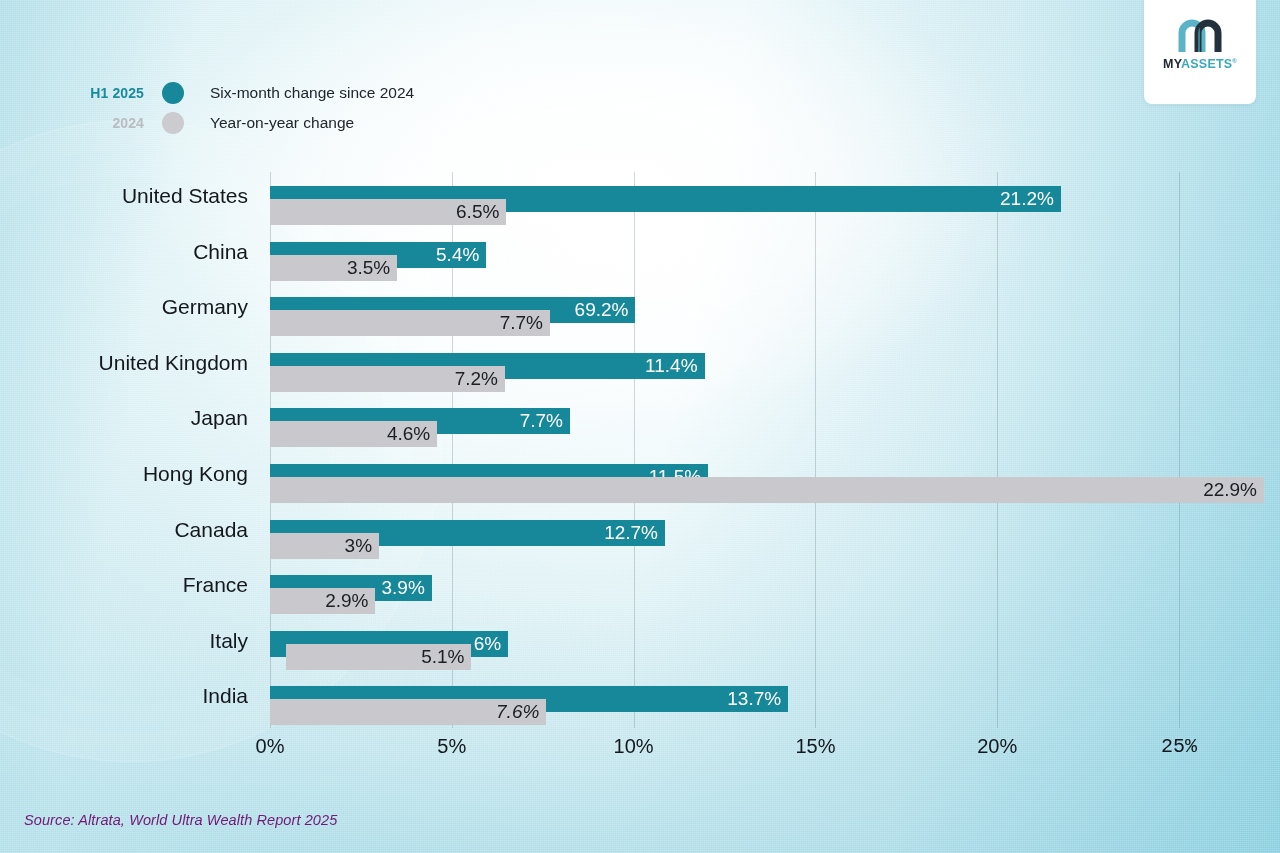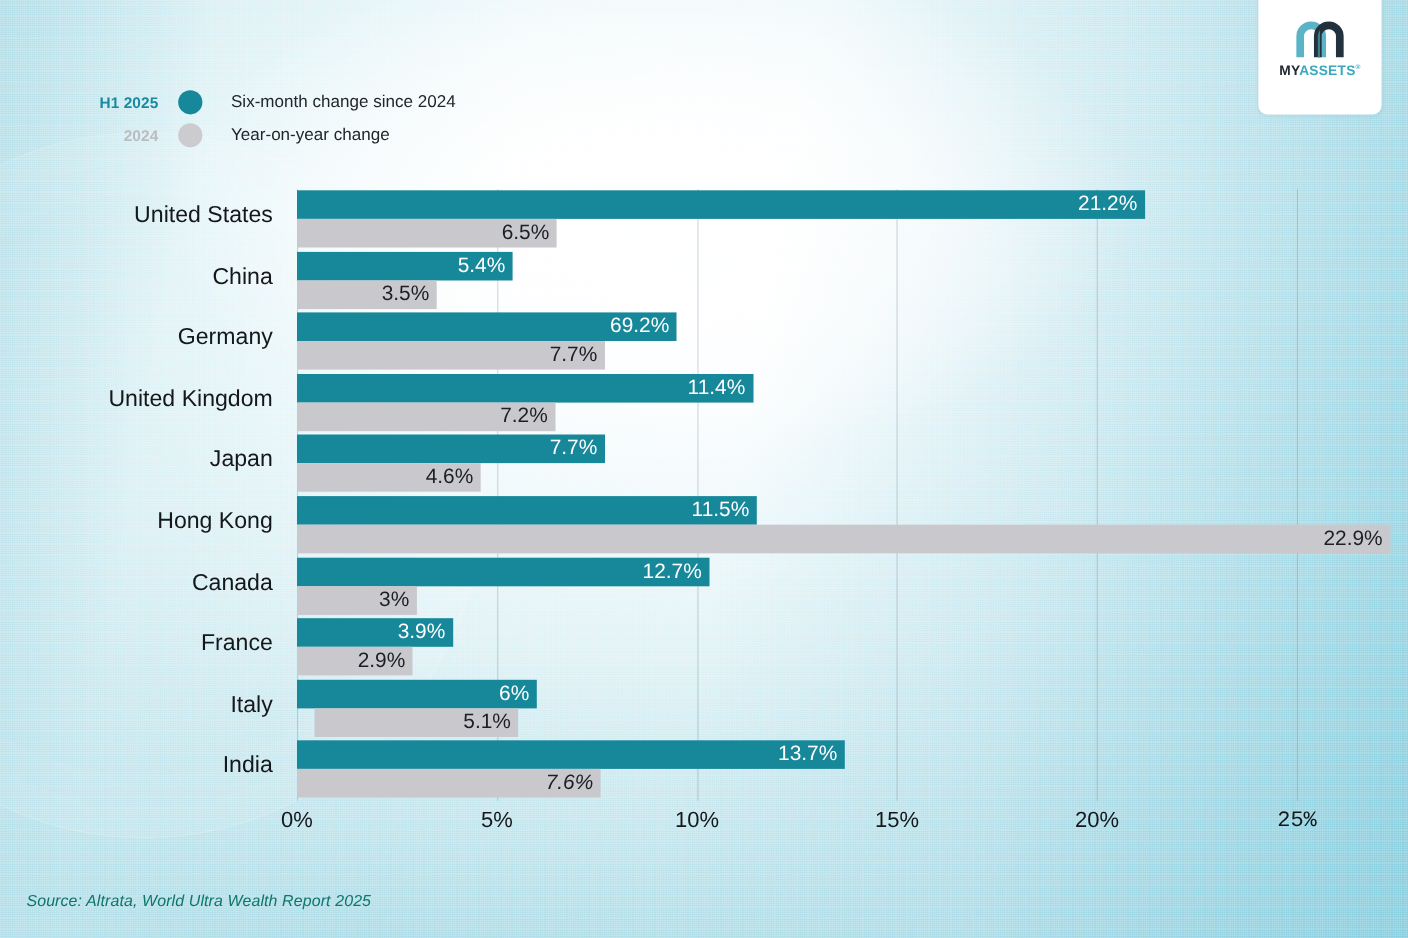--- a/index.html
+++ b/index.html
@@ -159,7 +159,7 @@
     align-items: center;
     justify-content: flex-end;
   }
-  .bar.teal { top: 1px; background: #17889a; }
+  .bar.teal { top: 14px; background: #17889a; padding-left: 20px; }
   .bar.grey { top: 27px; background: #c8c8cd; }
   .bar-value {
     font-size: 19px;

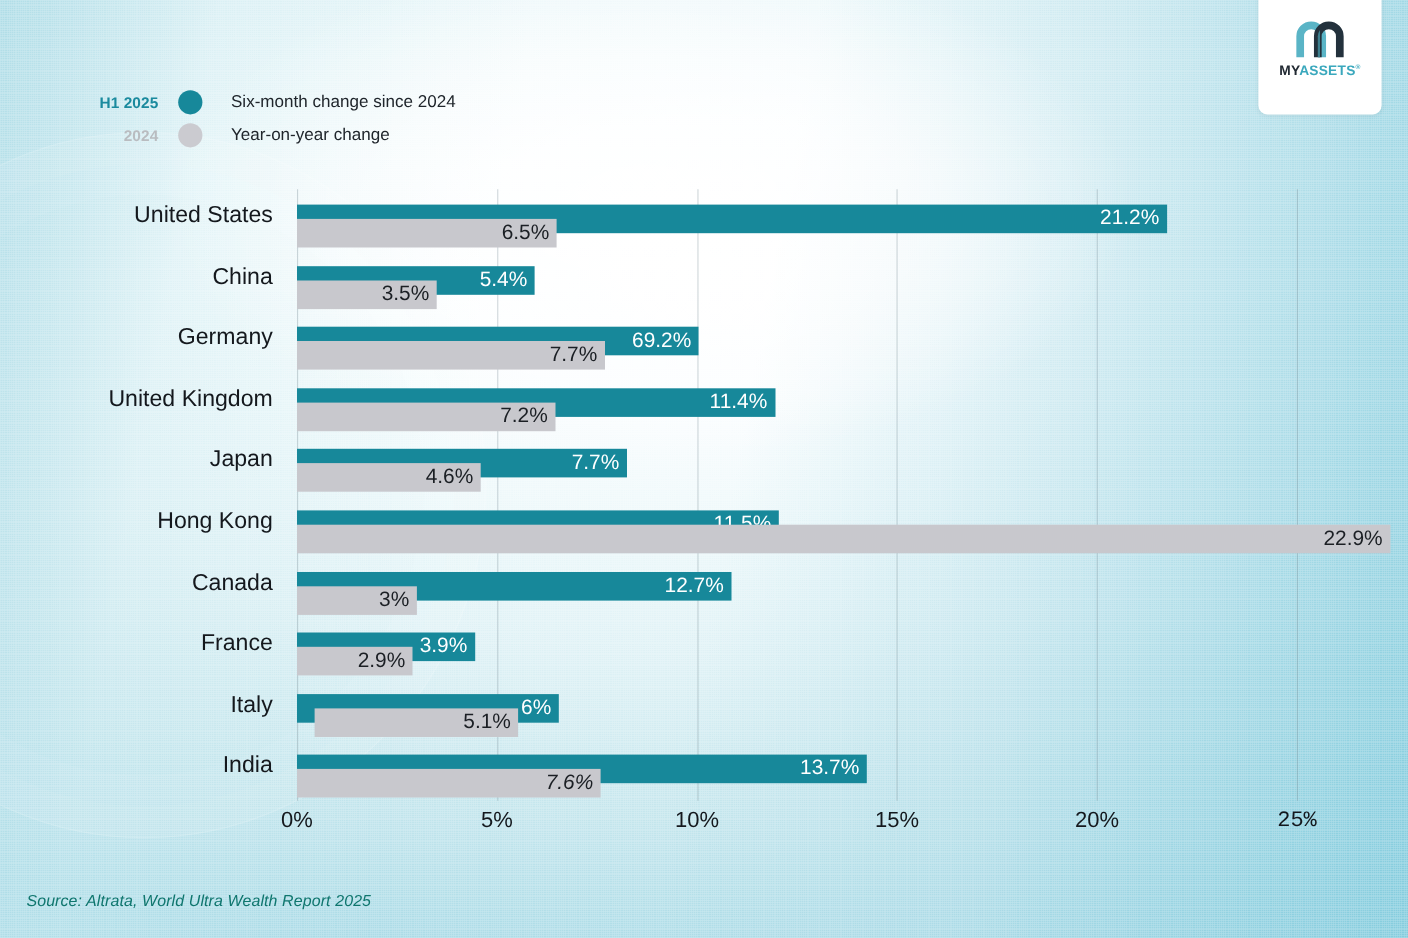--- a/index.html
+++ b/index.html
@@ -203,7 +203,7 @@
     top: 812px;
     font-size: 14.5px;
     font-style: italic;
-    color: #0f766e;
+    color: #701a75;
     letter-spacing: 0.1px;
   }
 </style>

